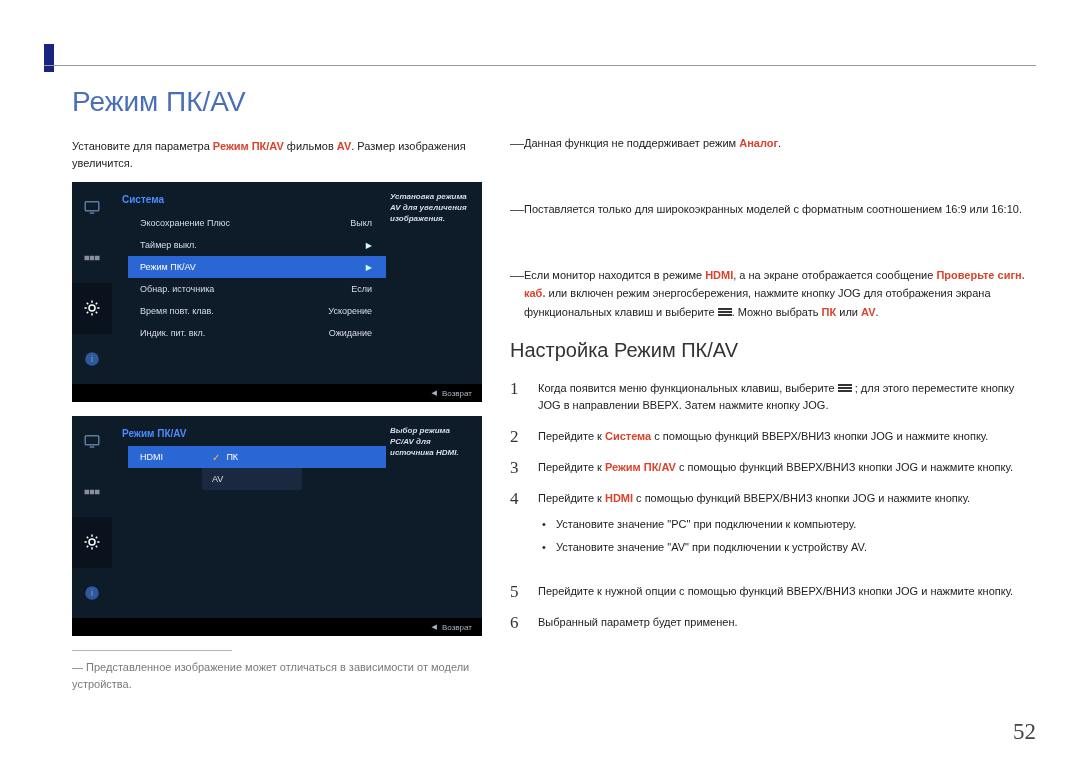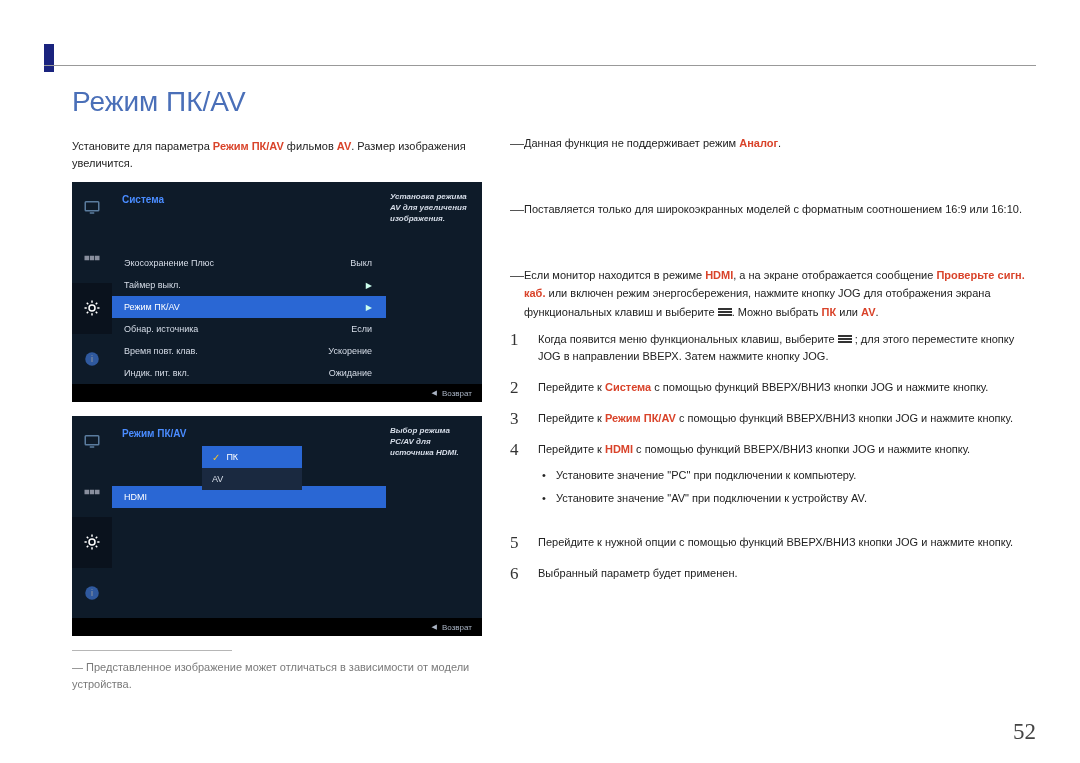--- a/index.html
+++ b/index.html
@@ -25,7 +25,7 @@
   .tab.active { background:#0a121d; }
   .tab.dim { opacity:.55; }
   .menu-title { position:absolute; left:50px; top:12px; color:#4a8cff; font-size:10px; font-weight:bold; }
-  .items { position:absolute; left:40px; top:30px; right:96px;margin-top:40px; }
+  .items { position:absolute; left:56px; top:30px; right:96px; }
   .item { display:flex; align-items:center; justify-content:space-between; height:22px; padding:0 14px 0 12px; color:#d6dde8; }
   .item.sel { background:#2a67d4; color:#fff; }
   .item .arrow { font-size:8px; color:#cfe; }

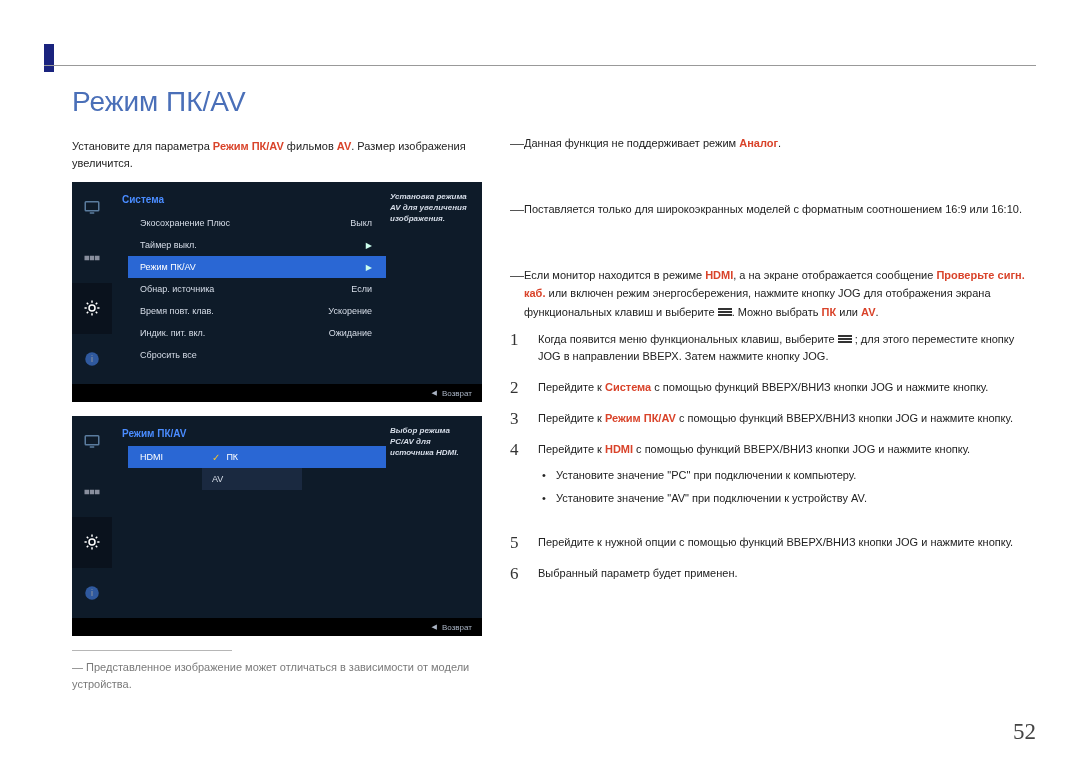--- a/index.html
+++ b/index.html
@@ -127,10 +127,6 @@
               <span>Индик. пит. вкл.</span>
               <span class="">Ожидание</span>
             </div>
-            <div class="item">
-              <span>Сбросить все</span>
-              <span class=""></span>
-            </div>
           </div>
         <div class="panel-desc">
           <div class="t">Установка режима AV для увеличения изображения.</div>

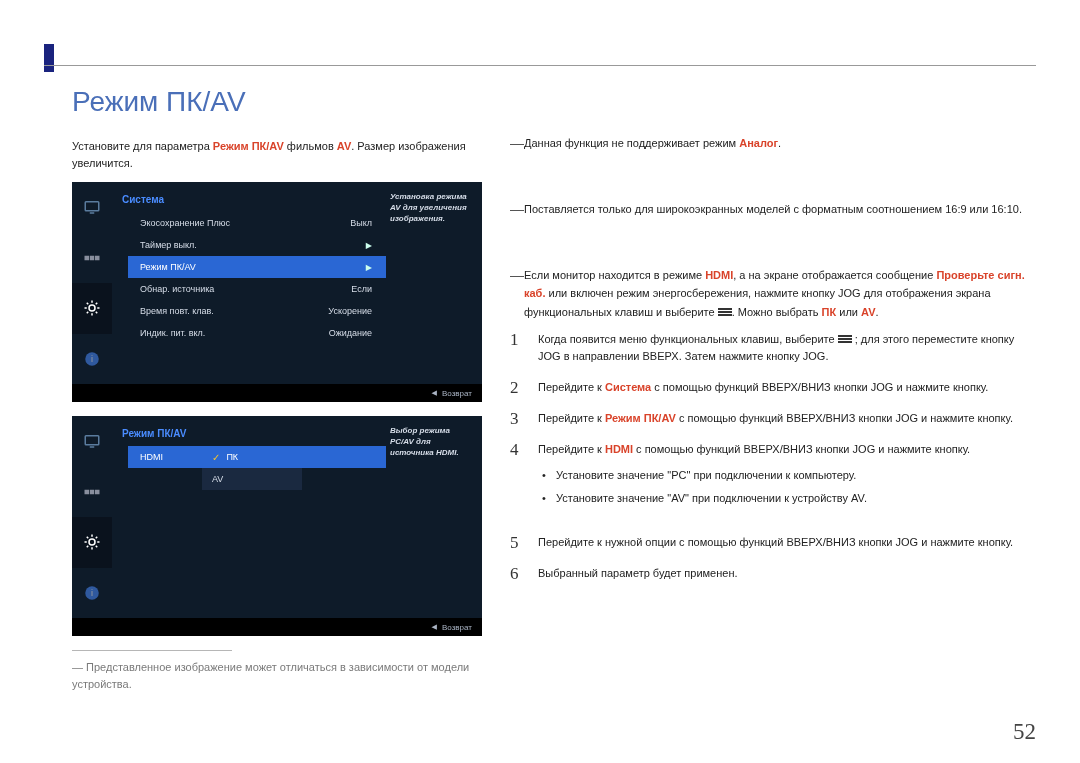--- a/index.html
+++ b/index.html
@@ -200,6 +200,7 @@
           <p><span>Поставляется только для широкоэкранных моделей с форматным соотношением 16:9 или 16:10.</span></p>
           <p><span>Если монитор находится в режиме </span><span class="hi">HDMI</span><span>, а на экране отображается сообщение </span><span class="hi">Проверьте сигн. каб.</span><span> или включен режим энергосбережения, нажмите кнопку JOG для отображения экрана функциональных клавиш и выберите </span><span class="inline-menu"><span></span><span></span><span></span></span><span>. Можно выбрать </span><span class="hi">ПК</span><span> или </span><span class="hi">AV</span><span>.</span></p>
         </div>
+      <h2>Настройка Режим ПК/AV</h2>
       <ol class="steps" id="steps">
           <li><span>Когда появится меню функциональных клавиш, выберите </span><span class="inline-menu"><span></span><span></span><span></span></span><span> ; для этого переместите кнопку JOG в направлении ВВЕРХ. Затем нажмите кнопку JOG.</span></li>
           <li><span>Перейдите к </span><span class="hi">Система</span><span> с помощью функций ВВЕРХ/ВНИЗ кнопки JOG и нажмите кнопку.</span></li>

